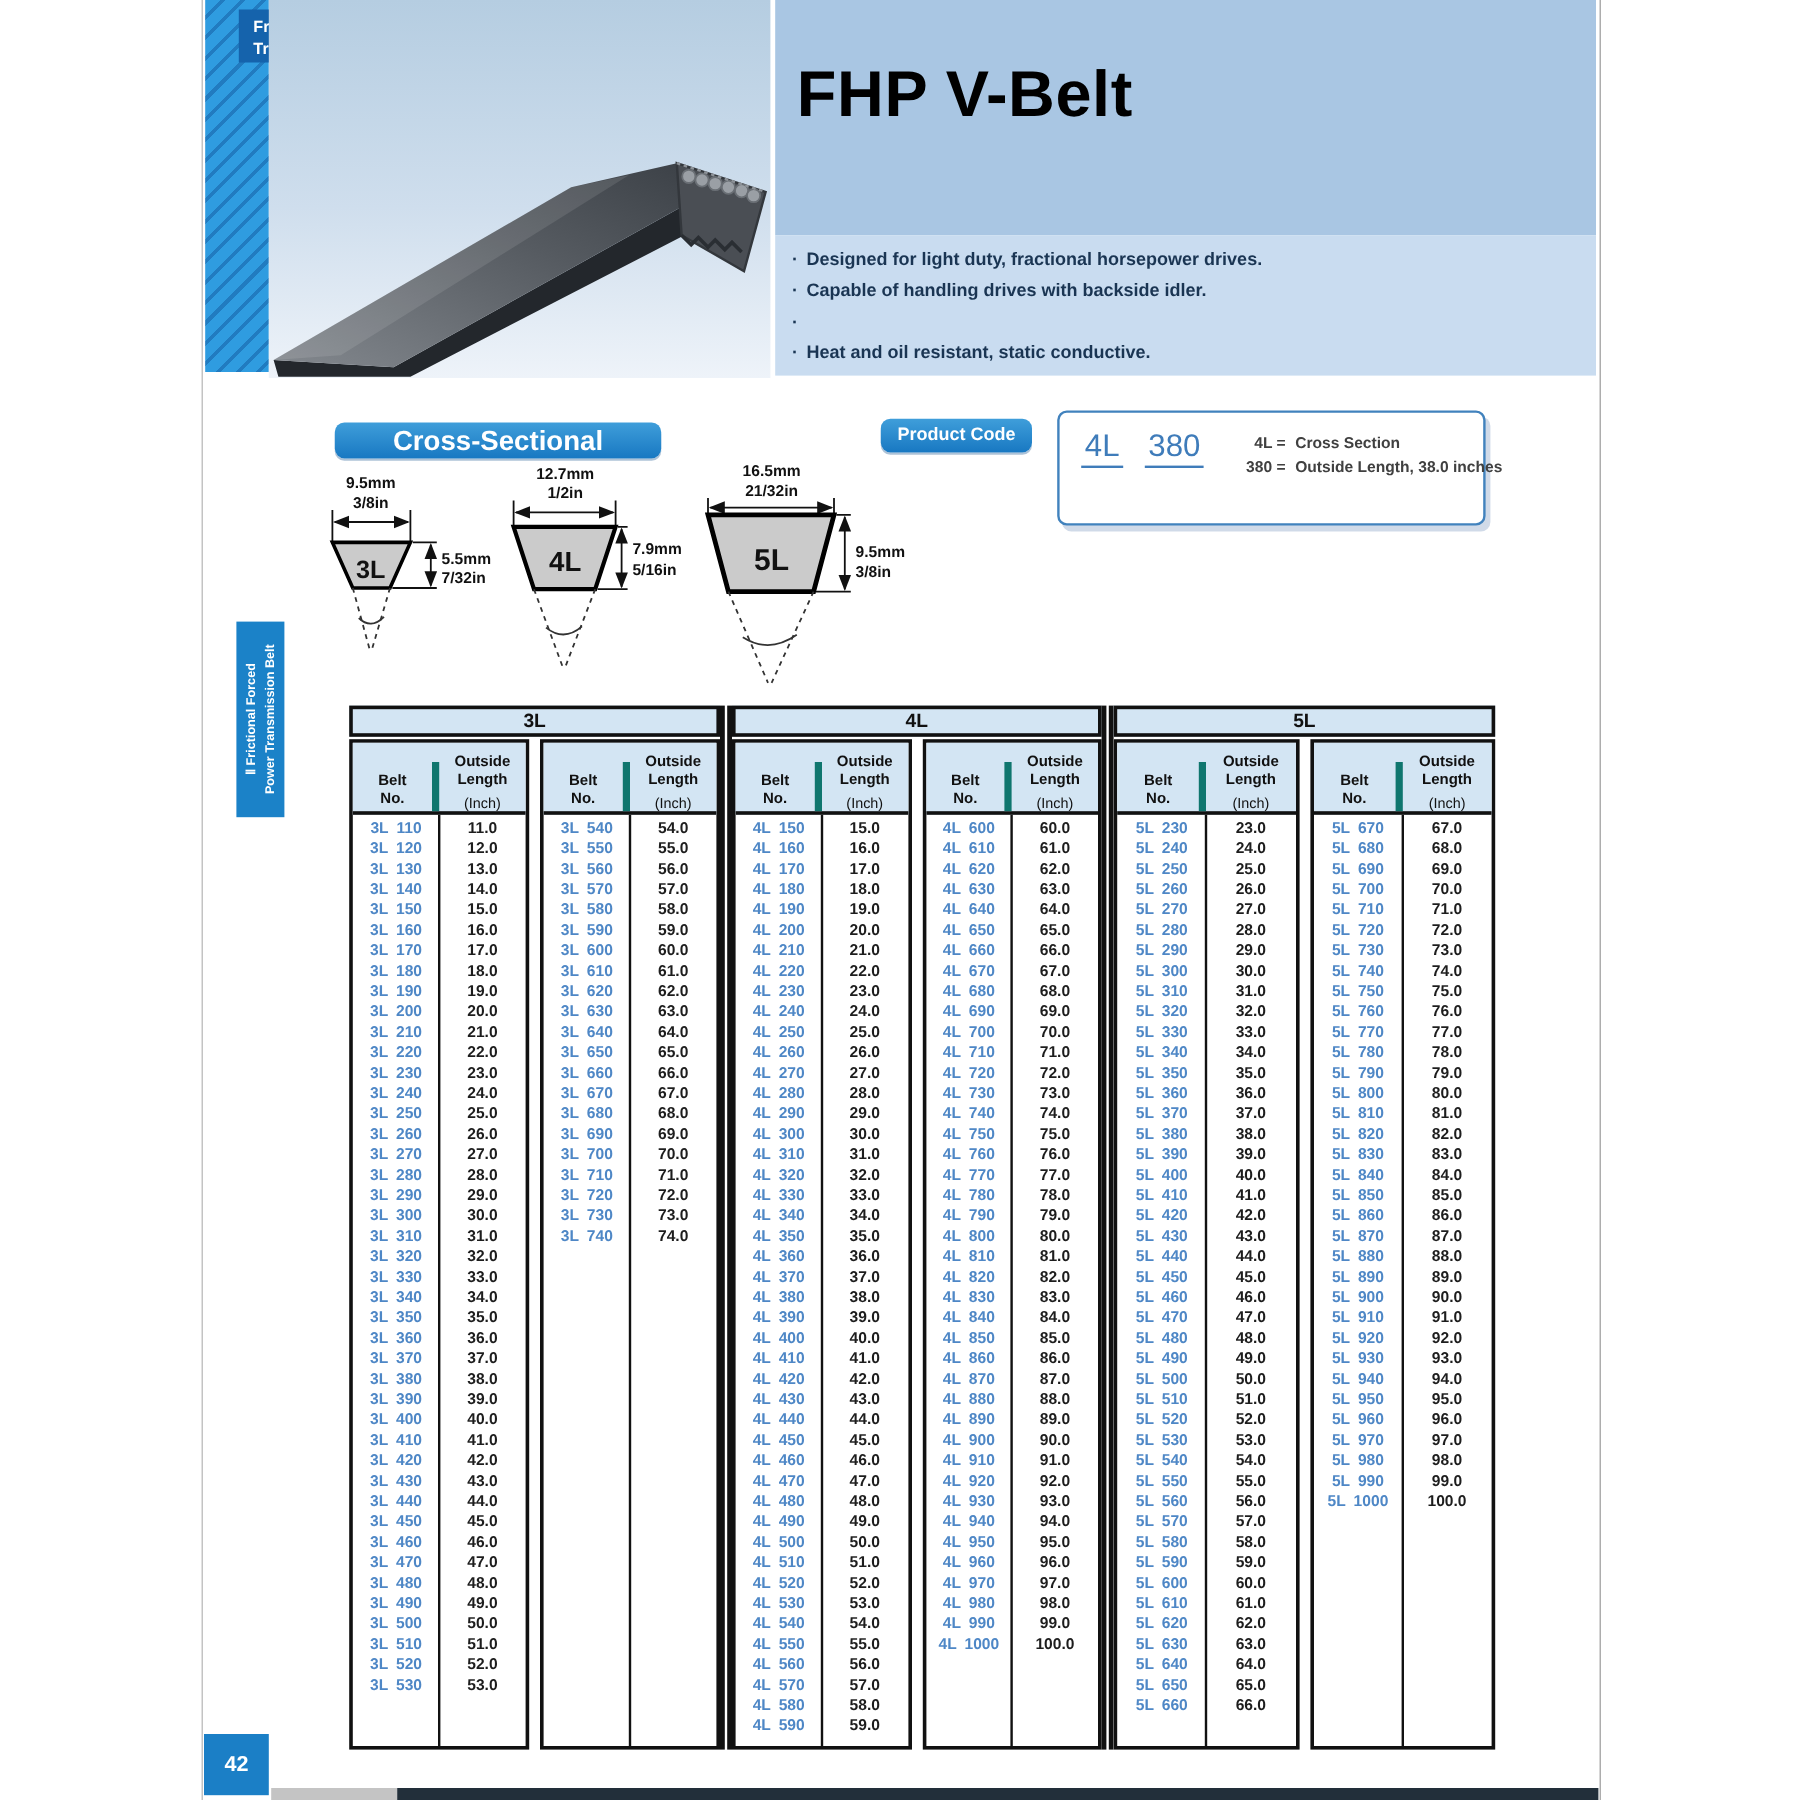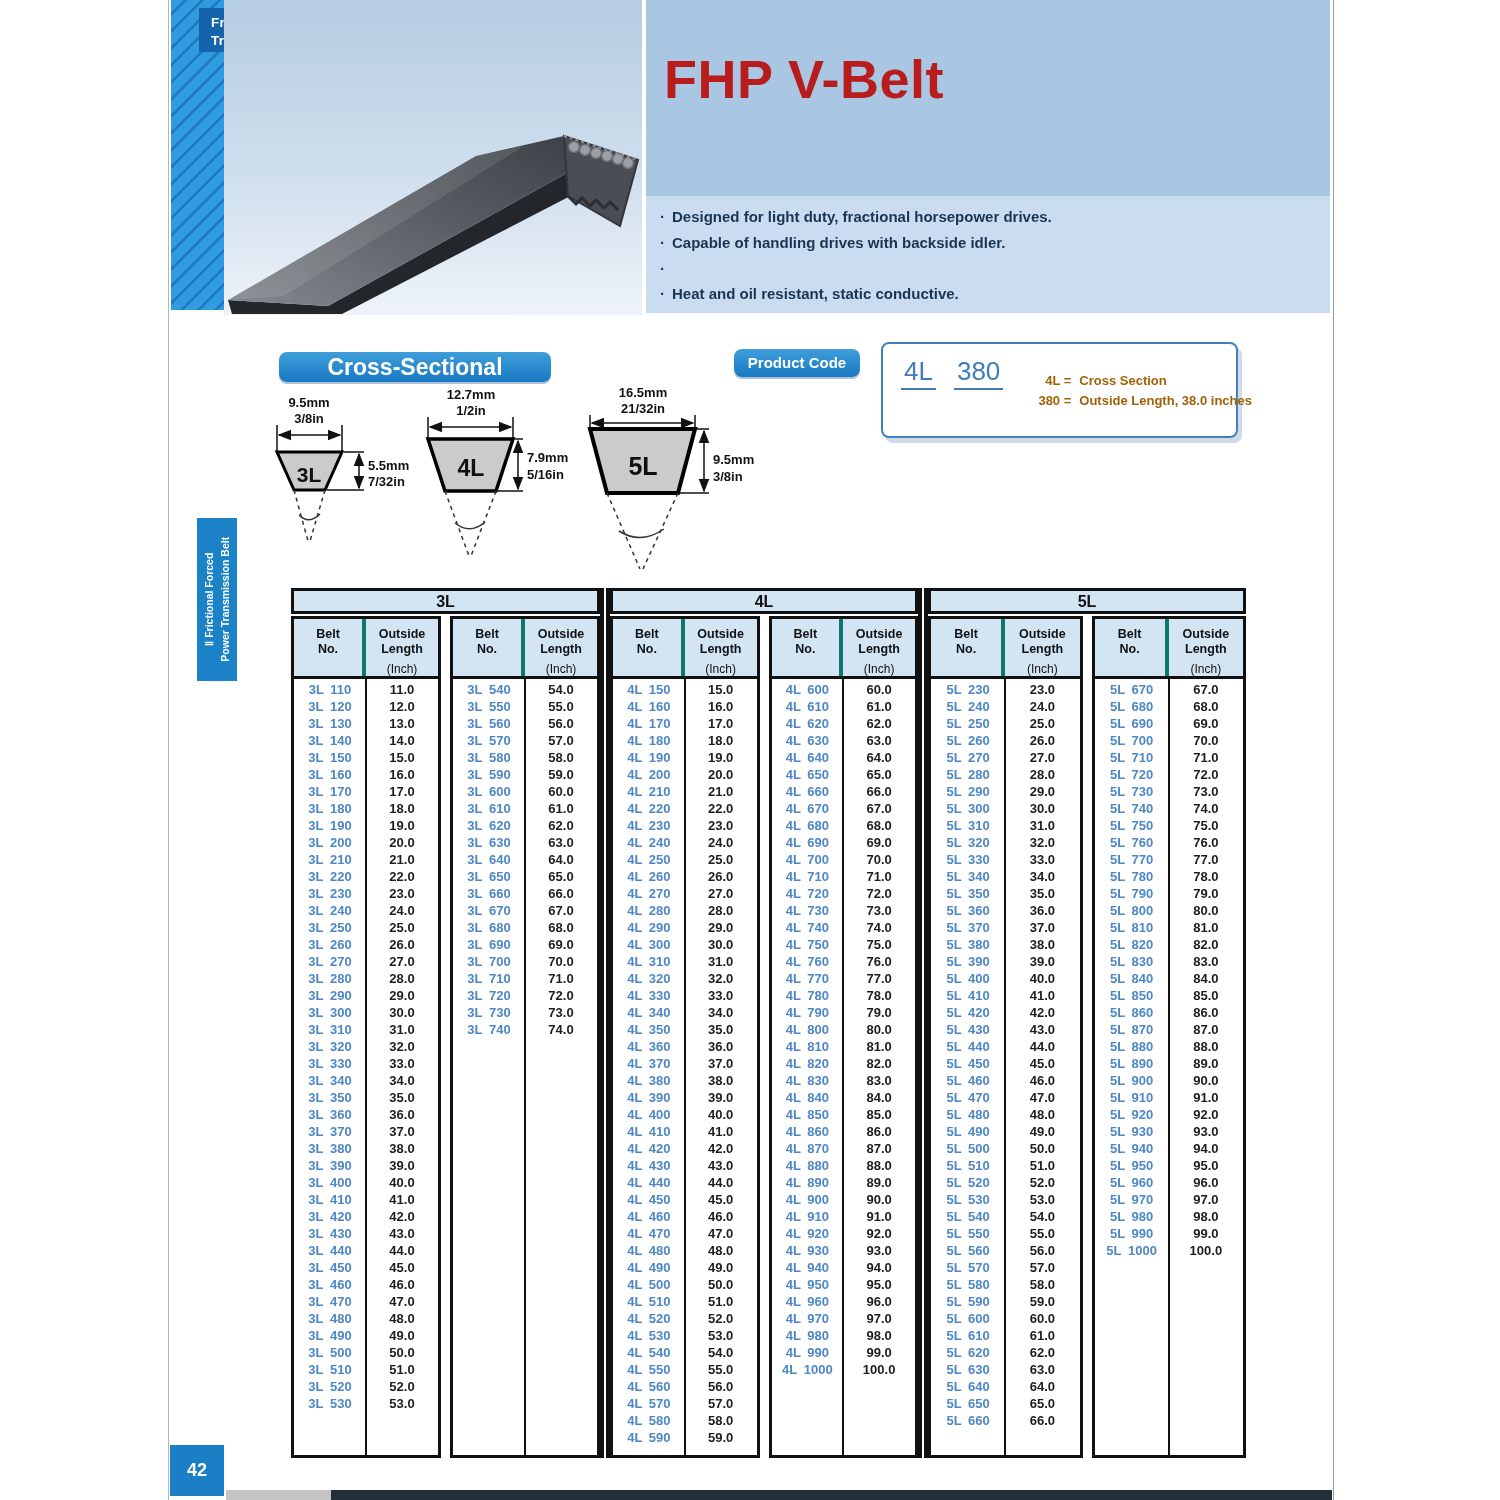--- a/index.html
+++ b/index.html
@@ -18,7 +18,7 @@
          background:linear-gradient(180deg,#b5cde1 0%,#cfdeed 55%,#eef3f9 100%);}
   
   .banner{position:absolute;left:477px;top:0;width:684px;height:196px;background:#a9c6e3;}
-  .banner h1{margin:0;position:absolute;left:18px;top:48px;font-size:54px;color:#b91c1c;
+  .banner h1{margin:0;position:absolute;left:18px;top:48px;font-size:54px;color:#000000;
          font-weight:bold;letter-spacing:.5px;}
   .features{position:absolute;left:477px;top:196px;width:684px;height:117px;background:#c9dcf0;
          box-sizing:border-box;padding:12px 10px 0 14px;}

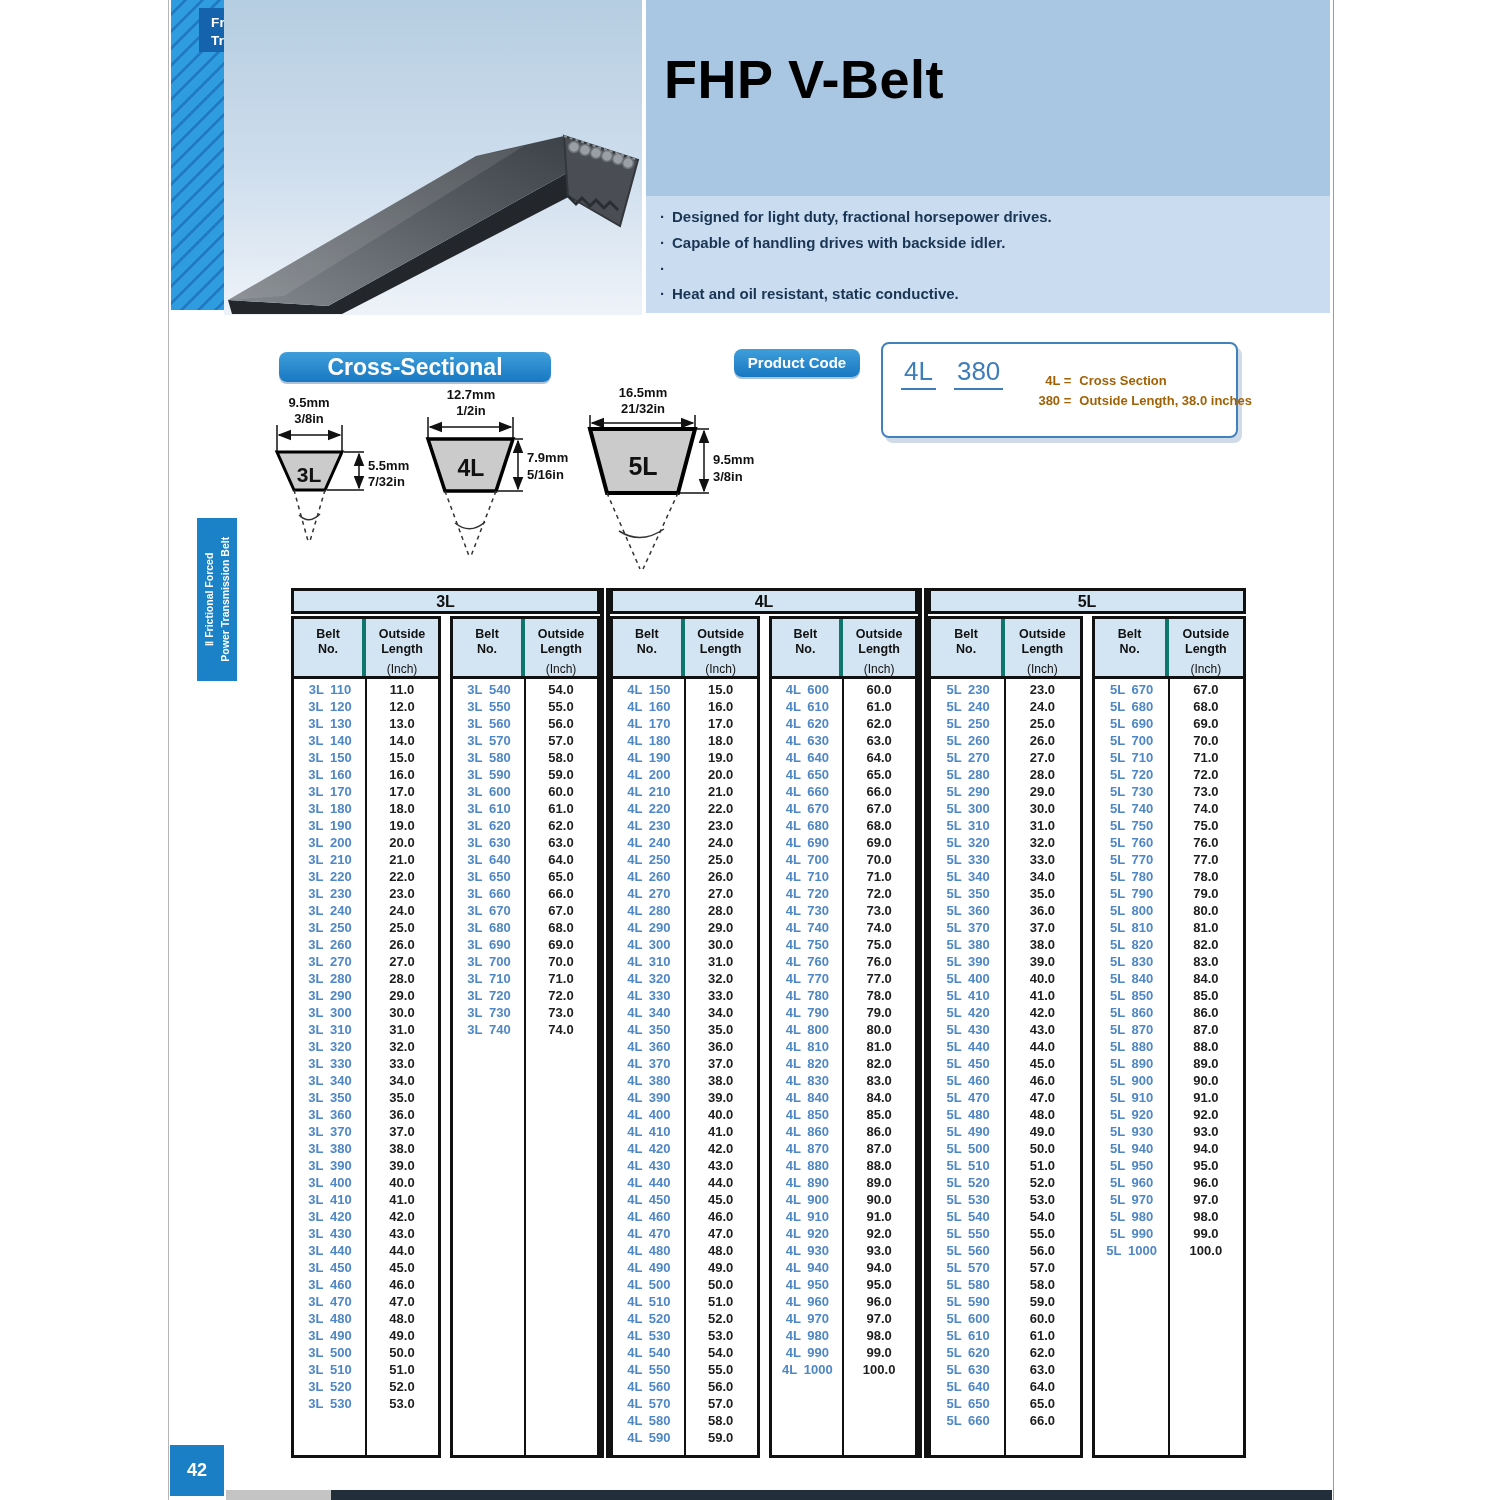--- a/index.html
+++ b/index.html
@@ -35,7 +35,7 @@
           box-shadow:4px 5px 0 rgba(120,150,190,.35);display:flex;padding:12px 12px 0 18px;}
   .pc-example{font-size:26px;color:#3f7cba;display:flex;gap:18px;height:34px;}
   .pc-example span{border-bottom:2px solid #3f7cba;padding:0 3px 2px 3px;}
-  .pc-legend{margin-left:26px;font-size:13px;font-weight:bold;color:#a16207;padding-top:3px;margin-top:12px;}
+  .pc-legend{margin-left:26px;font-size:13px;font-weight:bold;color:#404040;padding-top:3px;}
   .pc-row{display:flex;line-height:1.55;}
   .pc-row .k{width:42px;text-align:right;white-space:nowrap;}
   .pc-row .v{margin-left:8px;white-space:nowrap;}

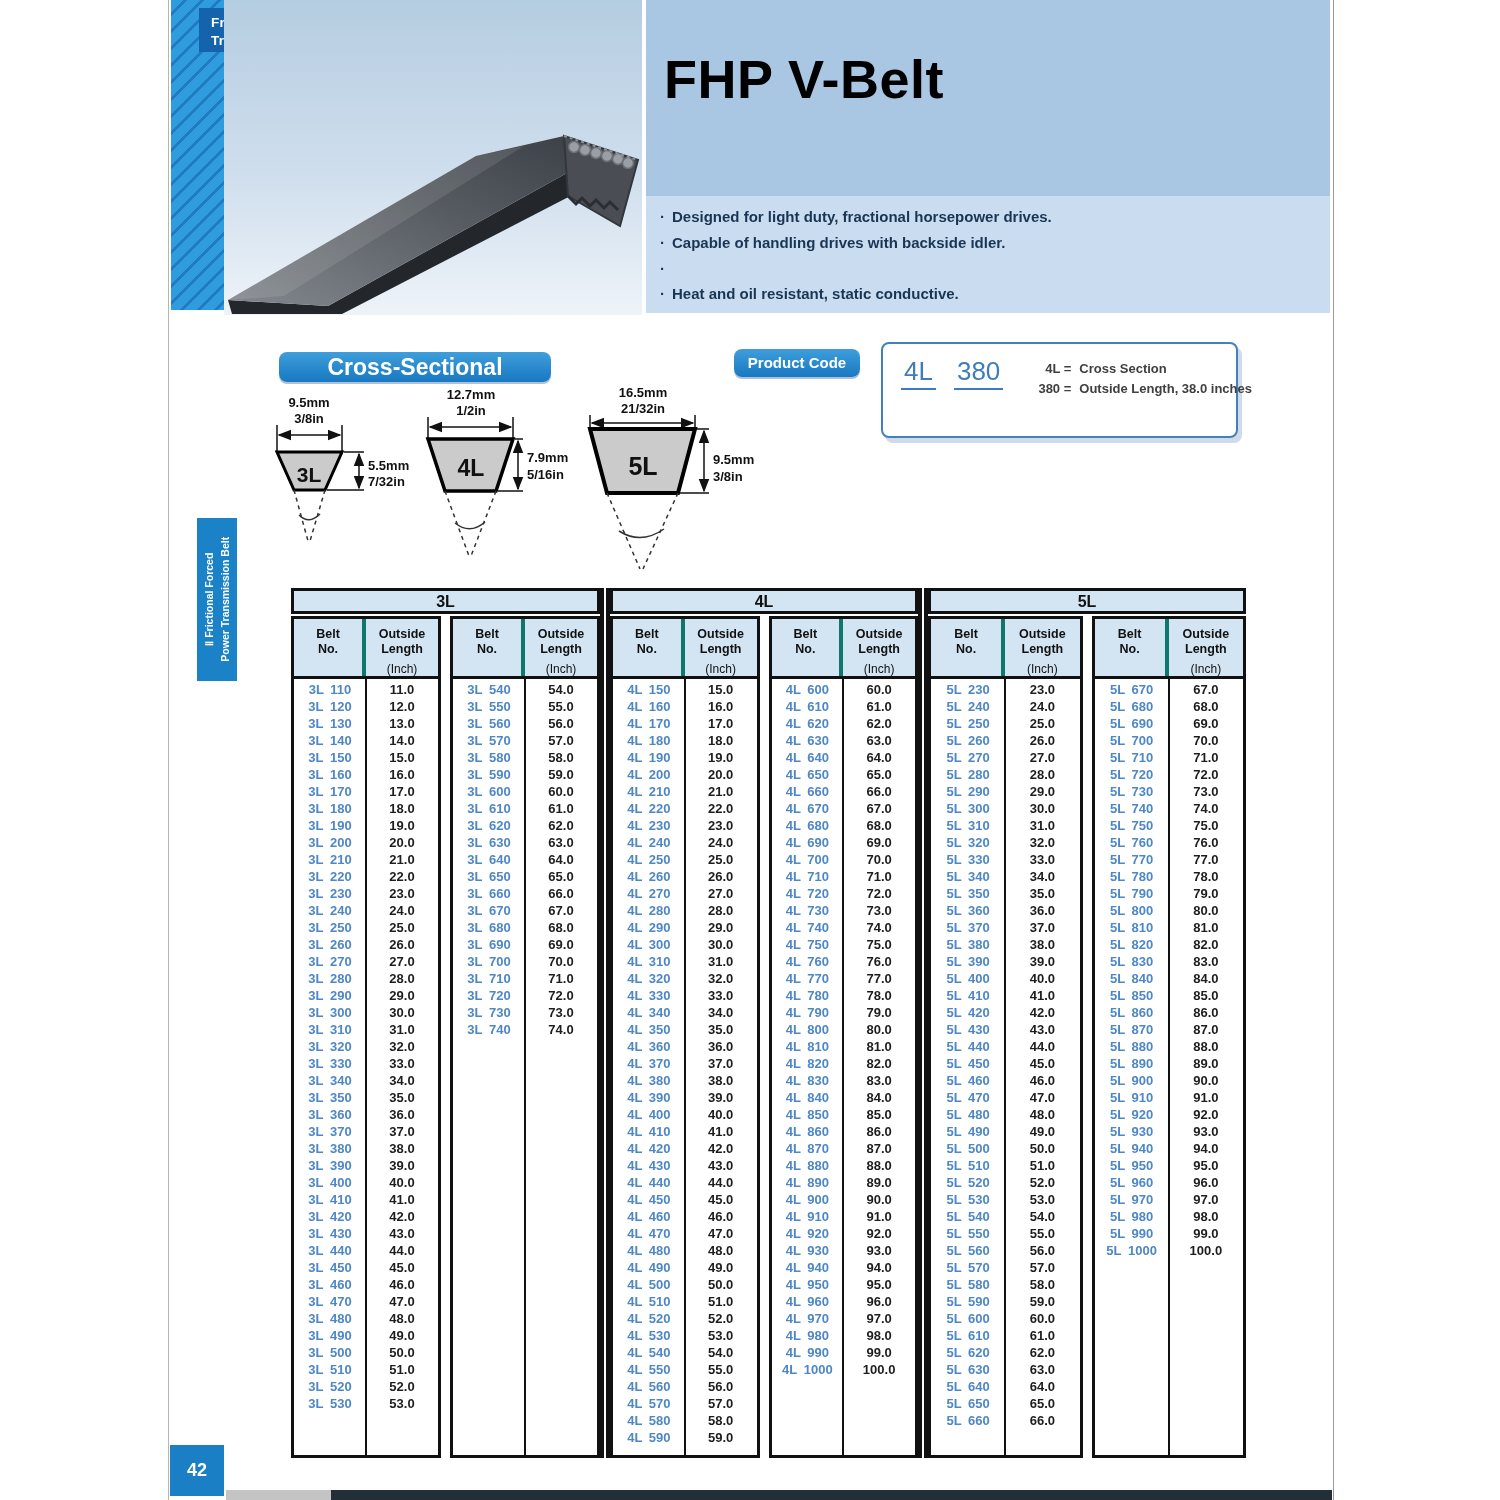--- a/index.html
+++ b/index.html
@@ -56,7 +56,7 @@
   .sub-head{height:60px;background:#d3e5f3;border-bottom:3px solid #111;display:flex;box-sizing:border-box;}
   .sh-cell{width:50%;text-align:center;font-weight:bold;font-size:12.5px;padding-top:8px;
         white-space:pre-line;line-height:1.18;box-sizing:border-box;color:#111;}
-  .sh-cell.first{border-right:4px solid #0f766e;}
+  .sh-cell.first{border-right:6px solid #0f766e;margin-top:16px;}
   .sh-cell .unit{margin-top:5px;font-size:12px;font-weight:normal;}
   .sub-rows{flex:1;position:relative;padding-top:2px;font-weight:bold;}
   .divider{position:absolute;left:calc(50% - 1px);top:0;bottom:0;width:2px;background:#111;}

